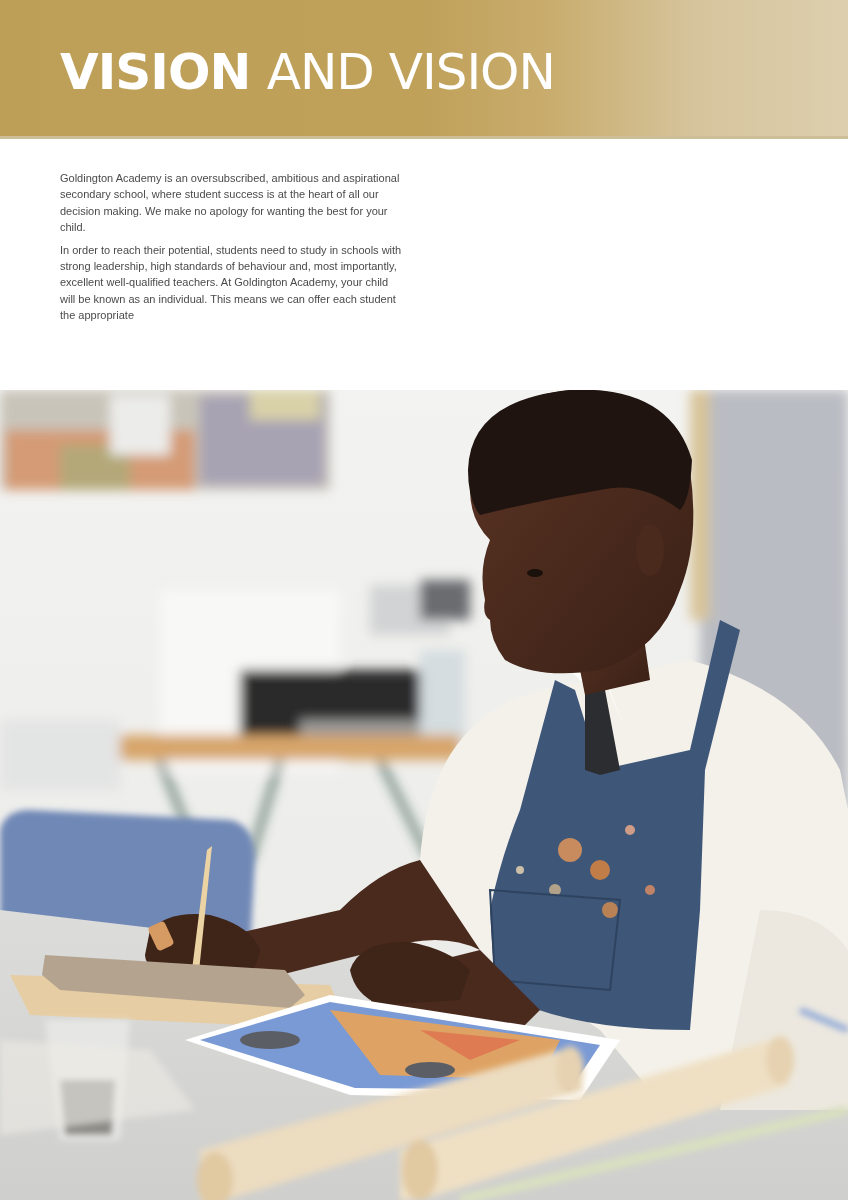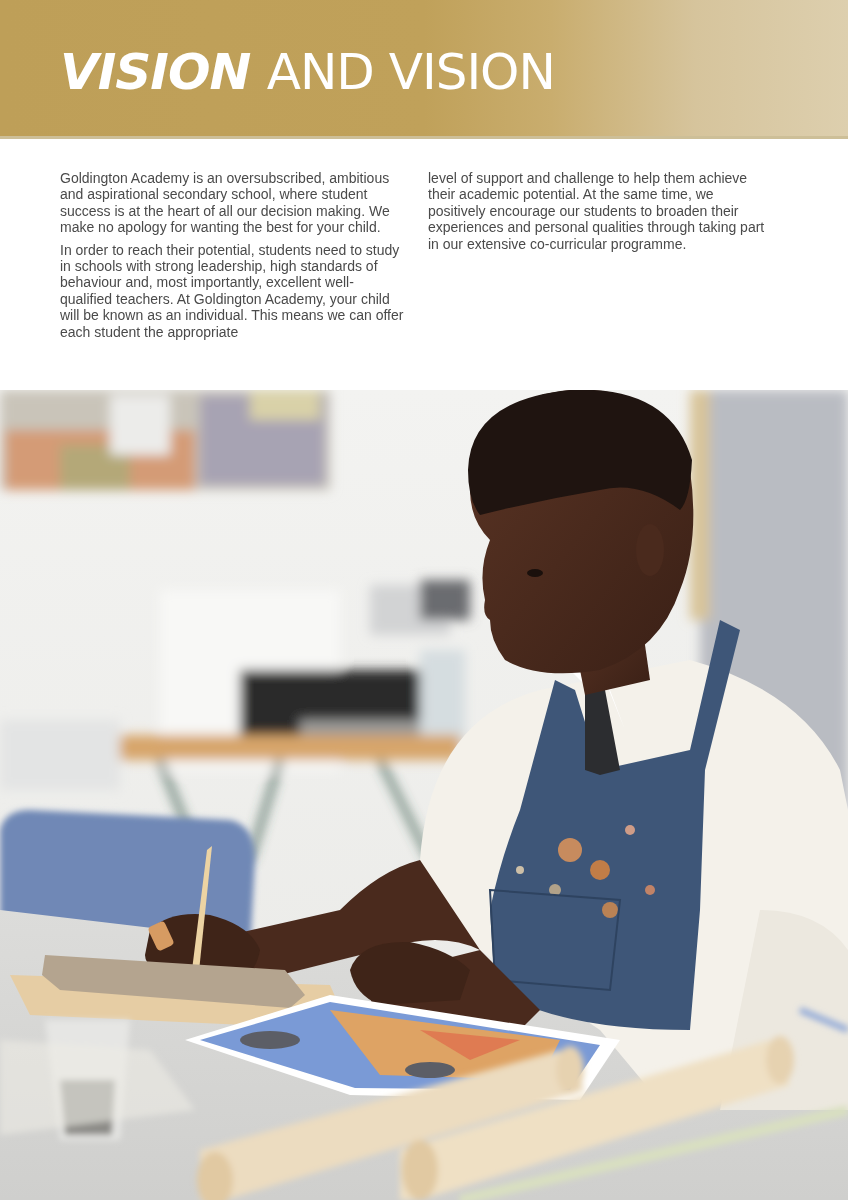--- a/index.html
+++ b/index.html
@@ -14,7 +14,7 @@
     font-family: "DejaVu Sans", sans-serif; color: #ffffff;
     font-size: 50px; line-height: 64px; letter-spacing: -1px; white-space: nowrap;
   }
-  .title .bold { font-weight: bold; font-style: italic; }
+  .title .bold { font-weight: bold; }
   .title .light { font-weight: normal; }
   .body-text { position: absolute; top: 170px; width: 345px;
     font-family: "Liberation Sans", sans-serif; font-size: 14px; line-height: 16.4px; color: #4a4a4a; }

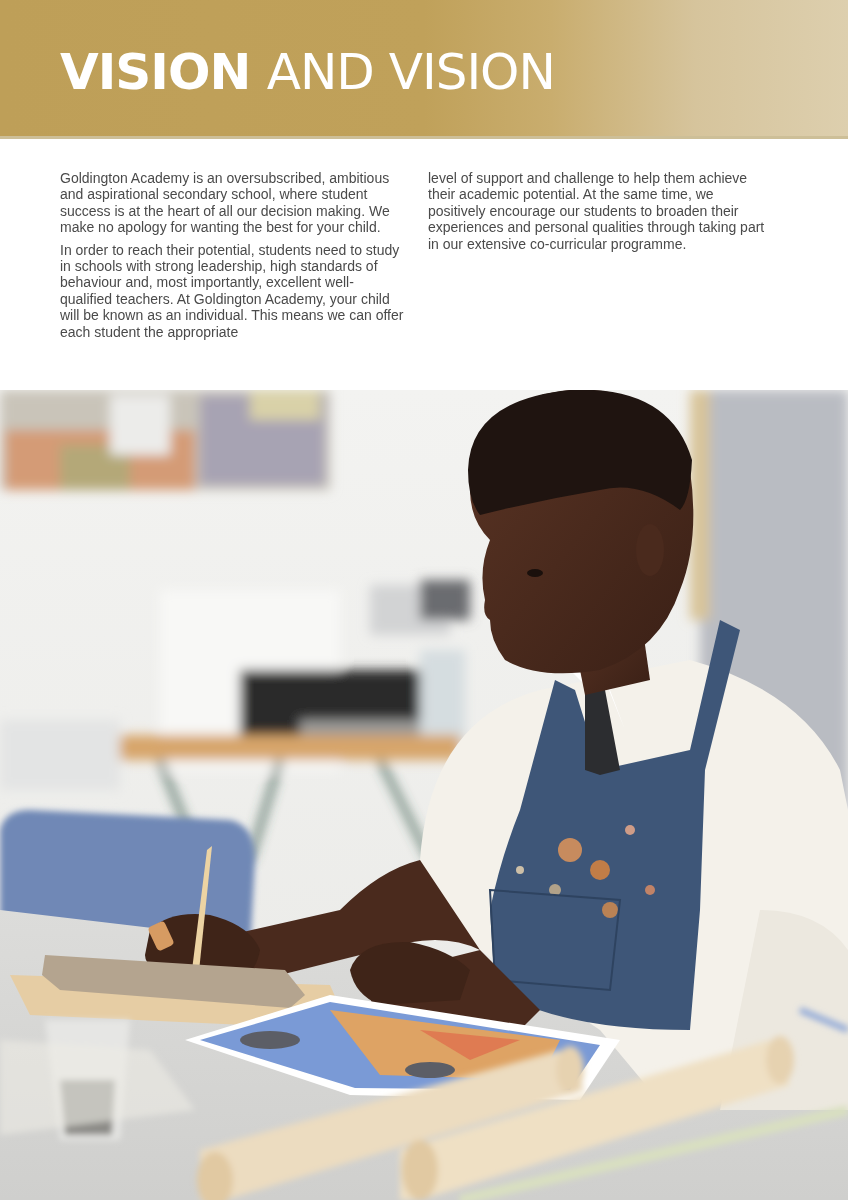--- a/index.html
+++ b/index.html
@@ -17,7 +17,7 @@
   .title .bold { font-weight: bold; }
   .title .light { font-weight: normal; }
   .body-text { position: absolute; top: 170px; width: 345px;
-    font-family: "Liberation Sans", sans-serif; font-size: 14px; line-height: 16.4px; color: #4a4a4a; }
+    font-family: "Liberation Sans", sans-serif; font-size: 11px; line-height: 16.4px; color: #4a4a4a; }
   .col-left { left: 60px; }
   .col-right { left: 428px; }
   .body-text p { margin: 0 0 6px 0; }

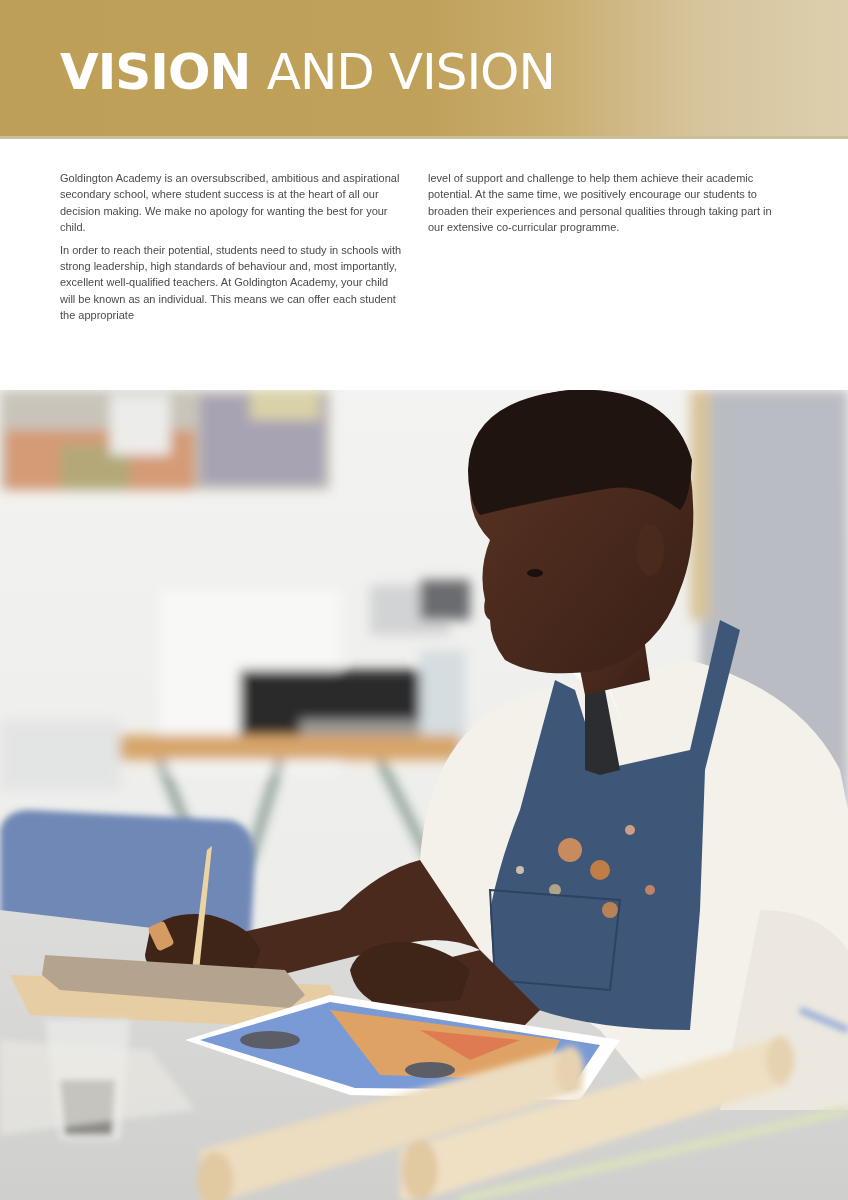--- a/index.html
+++ b/index.html
@@ -37,7 +37,6 @@
   <p>In order to reach their potential, students need to study in schools with strong leadership, high standards of behaviour and, most importantly, excellent well-qualified teachers. At Goldington Academy, your child will be known as an individual. This means we can offer each student the appropriate</p>
 </div>
 <div class="body-text col-right">
-  <p>level of support and challenge to help them achieve their academic potential. At the same time, we positively encourage our students to broaden their experiences and personal qualities through taking part in our extensive co-curricular programme.</p>
 </div>
 
 <div class="photo" title="Student in school shirt, tie and paint-splattered apron working on a clay tile with a modelling tool in an art classroom">

